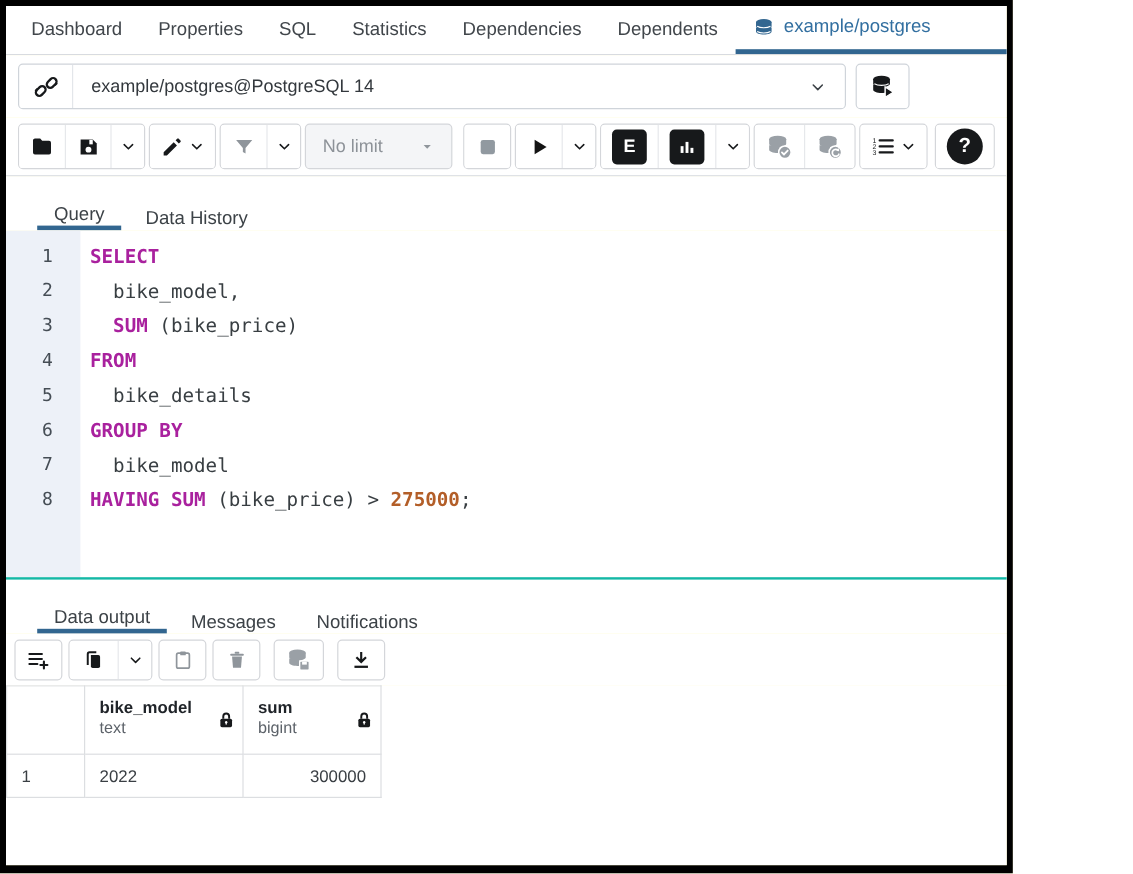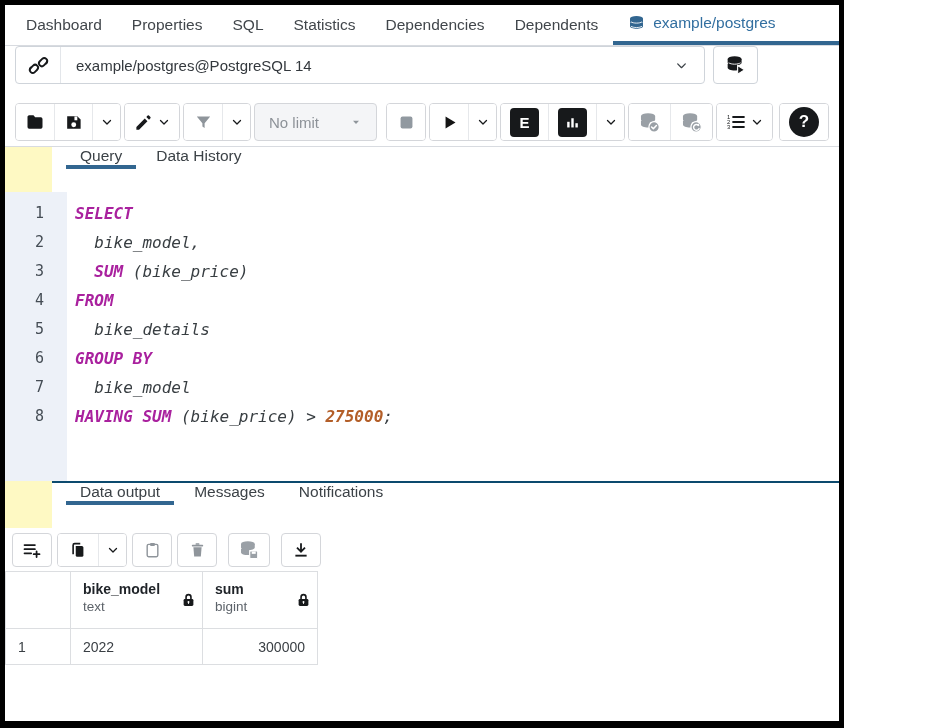--- a/index.html
+++ b/index.html
@@ -34,7 +34,7 @@
   
   .connbar {
     height: 52px; flex: 0 0 52px;
-    display: flex; 
+    display: flex; align-items: center;
     padding: 0 10px; gap: 8px; background: #fff;
   }
   .conn-group {

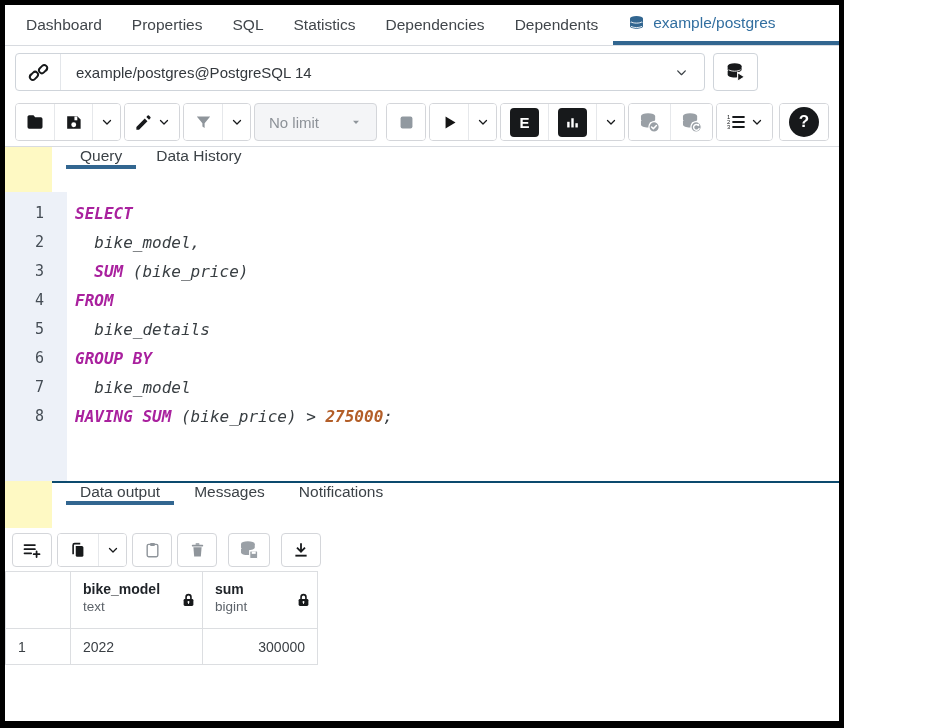--- a/index.html
+++ b/index.html
@@ -97,8 +97,8 @@
   
   .subtabs {
     height: 45px; flex: 0 0 45px;
-    display: flex; align-items: flex-start;
-    padding-left: 14px; background: #fff; margin-left: 47px;
+    display: flex; align-items: flex-end;
+    padding-left: 26px; background: #fff;
   }
   .subtabs.bordered { border-top: 2px solid #0c4a6e; height: 47px; flex-basis: 47px; }
   .subtab {

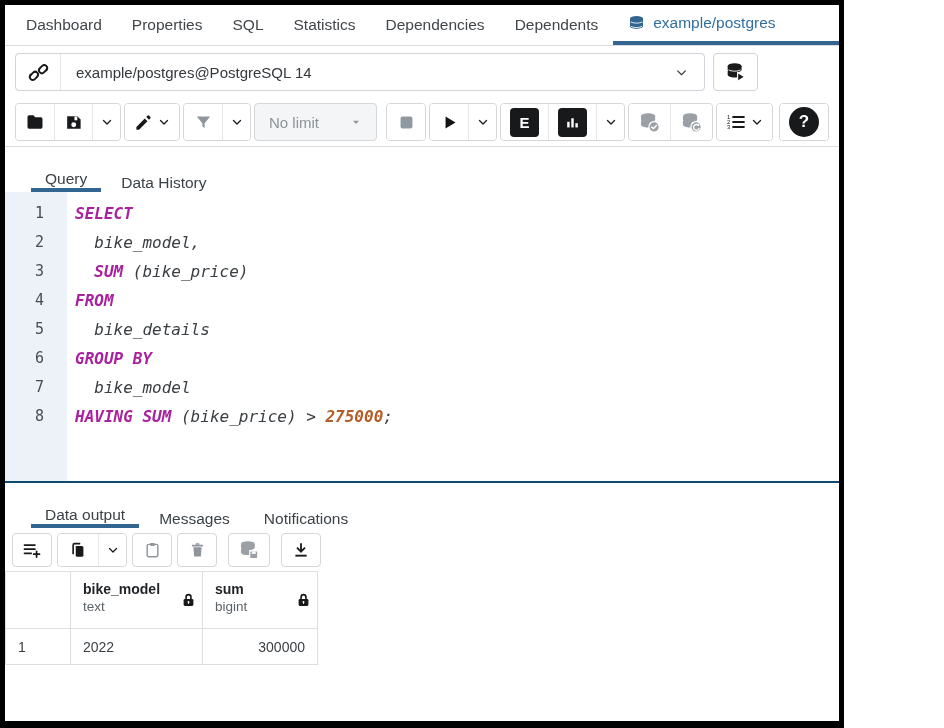--- a/index.html
+++ b/index.html
@@ -122,7 +122,7 @@
   .gutter .ln { padding-right: 23px; height: 29px; font-size: 15px; }
   .code {
     flex: 1; padding: 7px 0 0 8px; color: #383e42;
-    white-space: pre; cursor: text; font-style: italic;
+    white-space: pre; cursor: text;
   }
   .code-line { height: 29px; }
   .tok-kw  { color: #a9219e; font-weight: bold; }

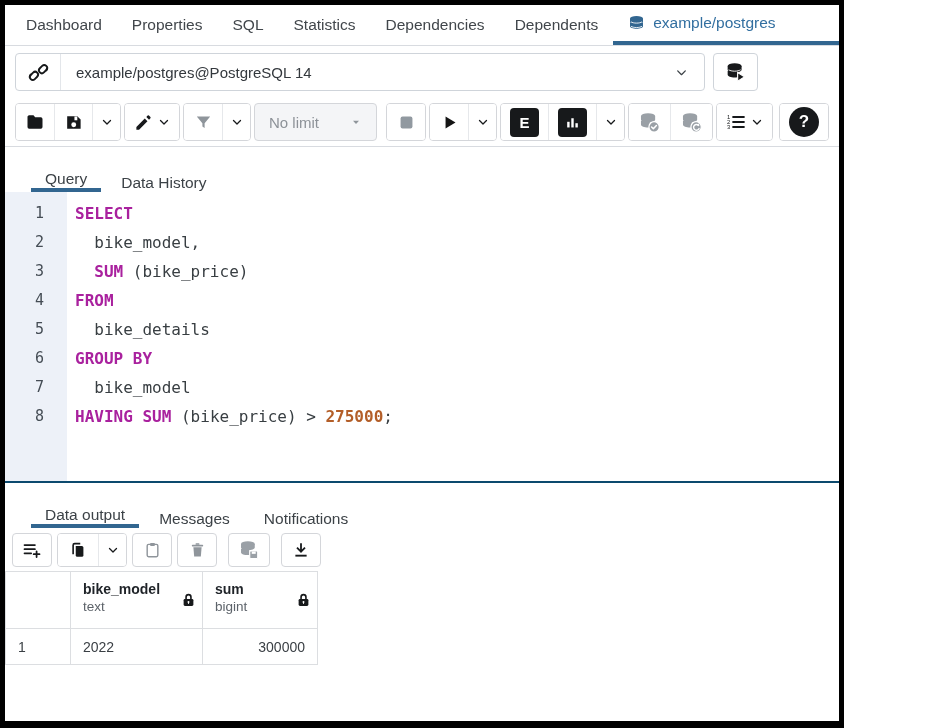--- a/index.html
+++ b/index.html
@@ -100,7 +100,7 @@
     display: flex; align-items: flex-end;
     padding-left: 26px; background: #fff;
   }
-  .subtabs.bordered { border-top: 2px solid #0c4a6e; height: 47px; flex-basis: 47px; }
+  .subtabs.bordered { border-top: 2px solid #14b8a6; height: 47px; flex-basis: 47px; }
   .subtab {
     padding: 0 14px; margin-right: 6px;
     display: flex; align-items: center;

